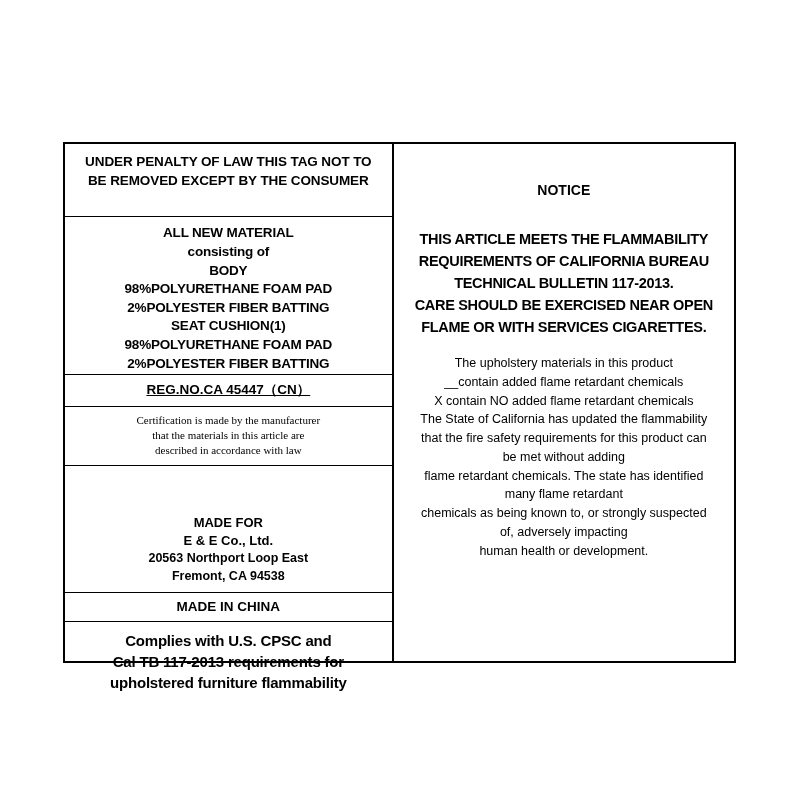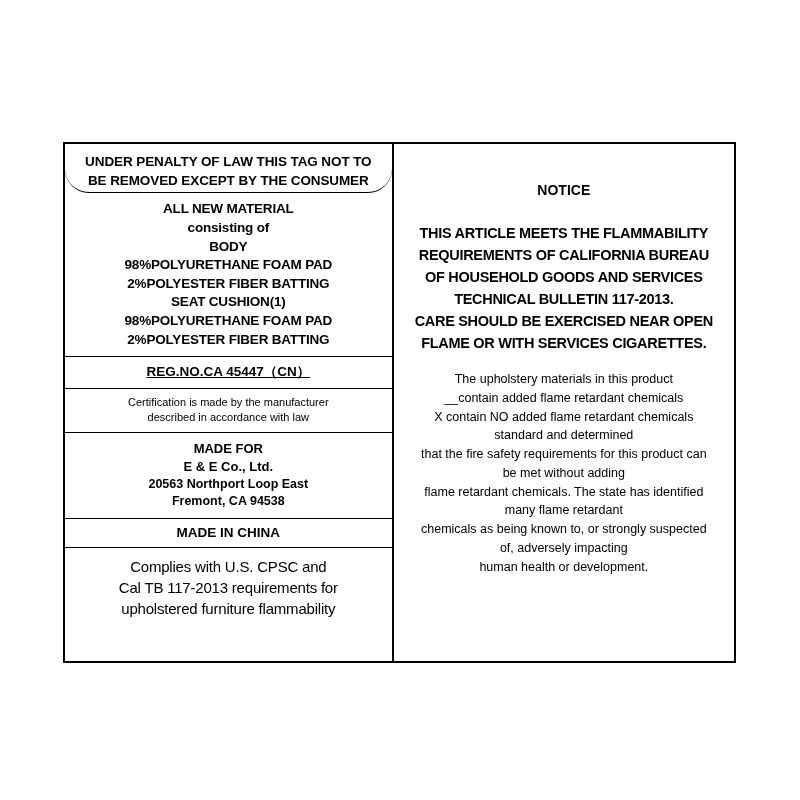--- a/index.html
+++ b/index.html
@@ -65,8 +65,7 @@
     letter-spacing: -0.1px;
   }
   .s-penalty {
-    padding: 9px 6px 2px 6px;
-    border-radius: 24px;
+    padding: 9px 6px 26px 6px;
   }
 
   

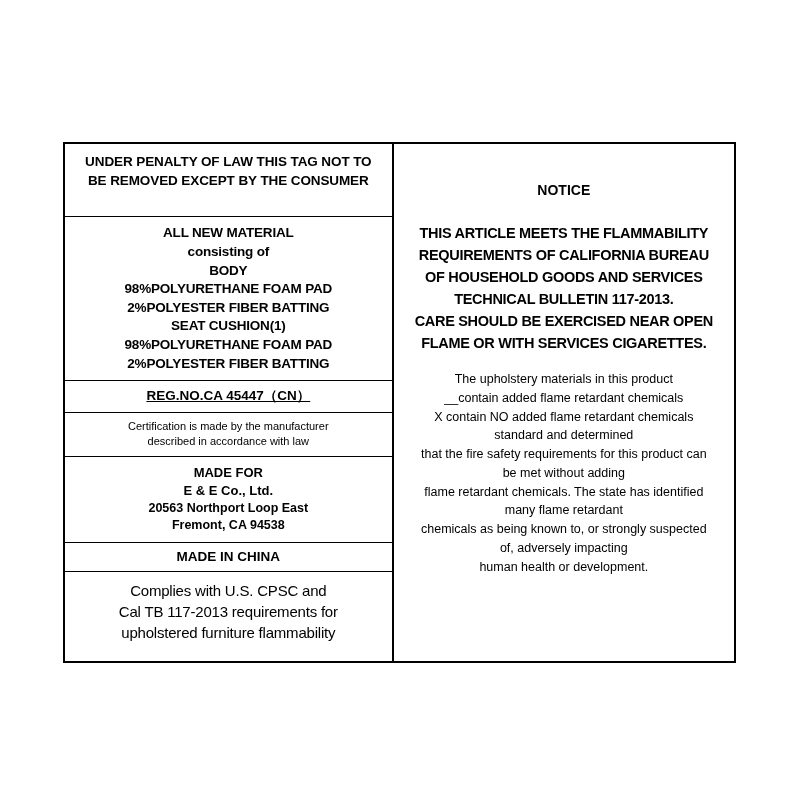--- a/index.html
+++ b/index.html
@@ -70,7 +70,7 @@
 
   
   .s-material {
-    padding: 7px 6px 7px 6px;
+    padding: 7px 6px 1px 6px;
   }
   .s-material .ln {
     font-size: 13.5px;

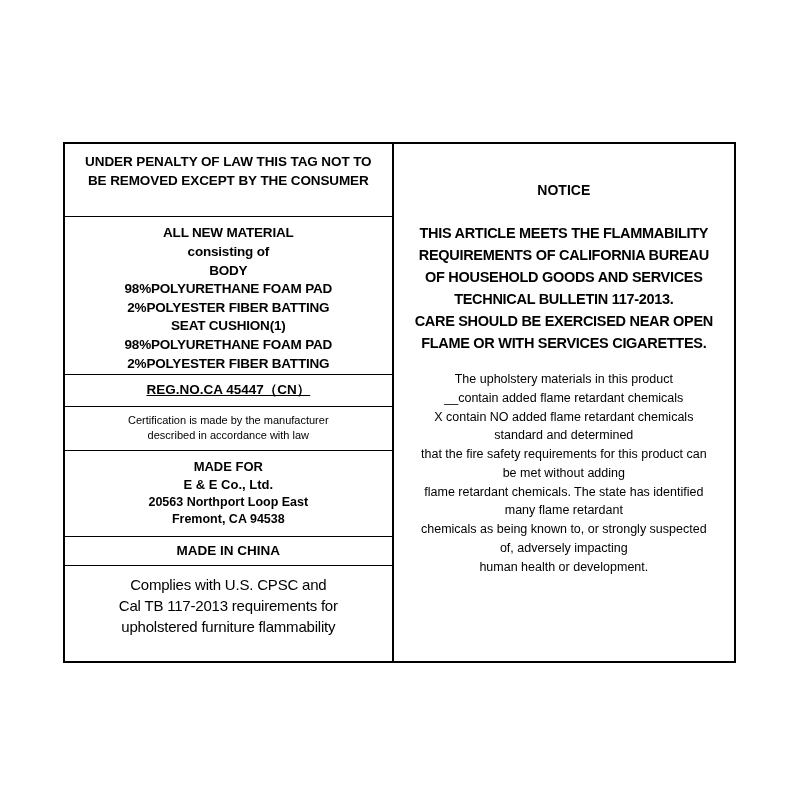--- a/index.html
+++ b/index.html
@@ -138,7 +138,7 @@
   }
   .r-block1 {
     text-align: center;
-    margin-top: 24px;
+    margin-top: 30px;
   }
   .r-block1 .ln {
     font-size: 14.5px;

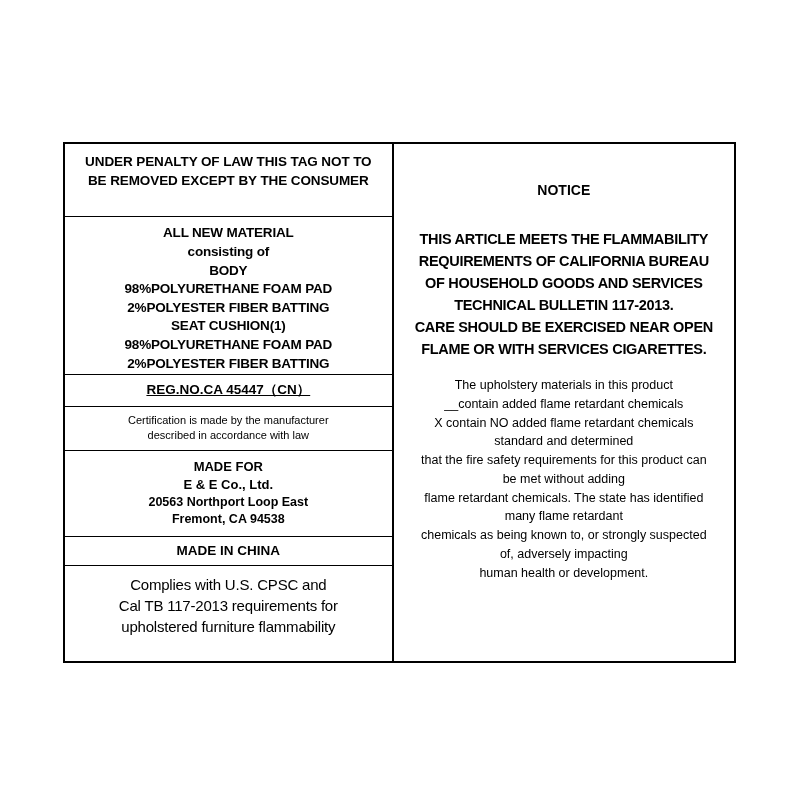--- a/index.html
+++ b/index.html
@@ -215,7 +215,6 @@
     <div class="r-block1">
       <div class="ln">THIS ARTICLE MEETS THE FLAMMABILITY</div>
       <div class="ln">REQUIREMENTS OF CALIFORNIA BUREAU</div>
-      <div class="ln">OF HOUSEHOLD GOODS AND SERVICES</div>
       <div class="ln">TECHNICAL BULLETIN 117-2013.</div>
       <div class="ln">CARE SHOULD BE EXERCISED NEAR OPEN</div>
       <div class="ln">FLAME OR WITH SERVICES CIGARETTES.</div>

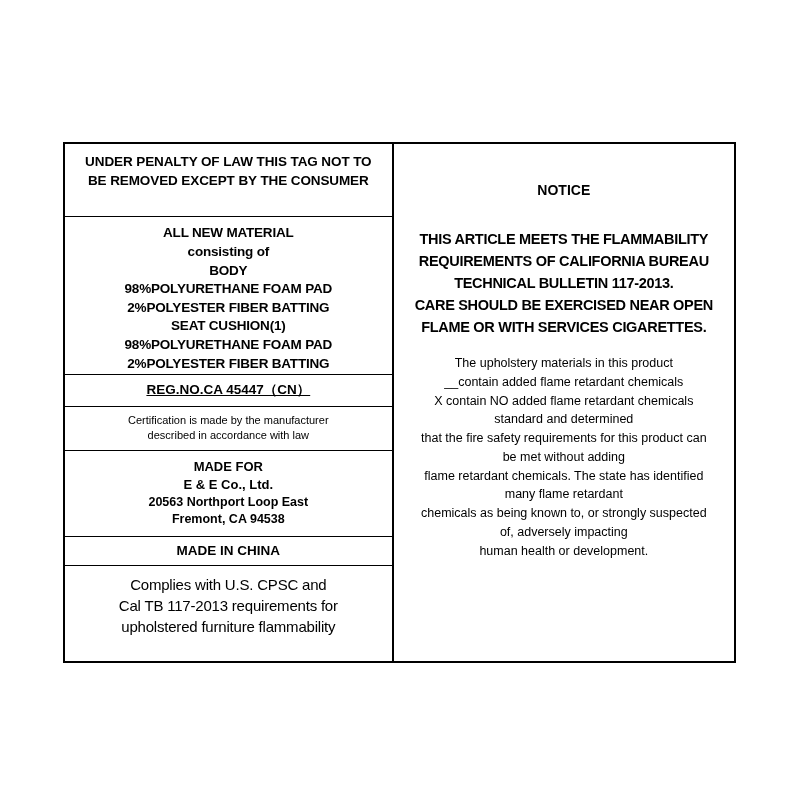--- a/index.html
+++ b/index.html
@@ -91,6 +91,7 @@
   
   .s-cert {
     padding: 6px 6px 7px 6px;
+    font-family: Liberation Serif, serif;
   }
   .s-cert .ln {
     font-size: 11px;

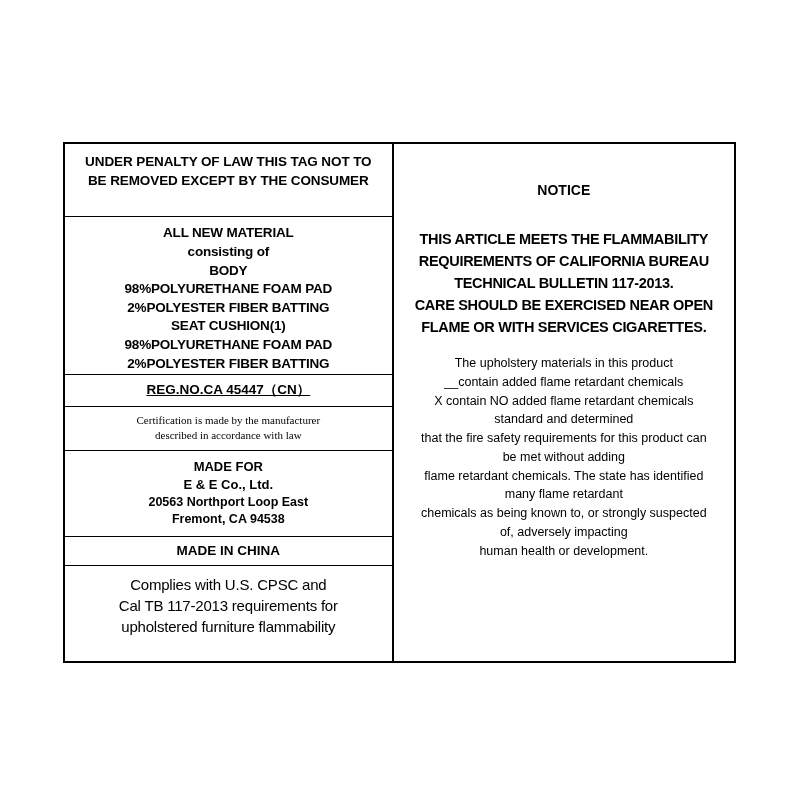--- a/index.html
+++ b/index.html
@@ -225,6 +225,7 @@
       <div class="ln">The upholstery materials in this product</div>
       <div class="ln">__contain added flame retardant chemicals</div>
       <div class="ln">X contain NO added flame retardant chemicals</div>
+      <div class="ln">The State of California has updated the flammability</div>
       <div class="ln">standard and determined</div>
       <div class="ln">that the fire safety requirements for this product can</div>
       <div class="ln">be met without adding</div>

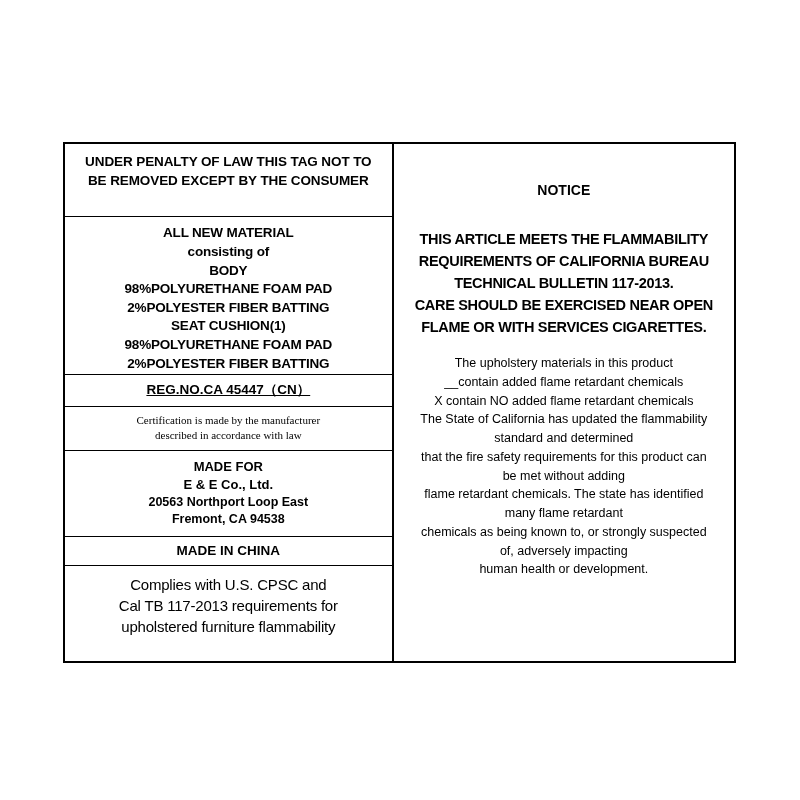--- a/index.html
+++ b/index.html
@@ -187,6 +187,7 @@
 
     <div class="sect s-cert">
       <div class="ln">Certification is made by the manufacturer</div>
+      <div class="ln">that the materials in this article are</div>
       <div class="ln">described in accordance with law</div>
     </div>
 

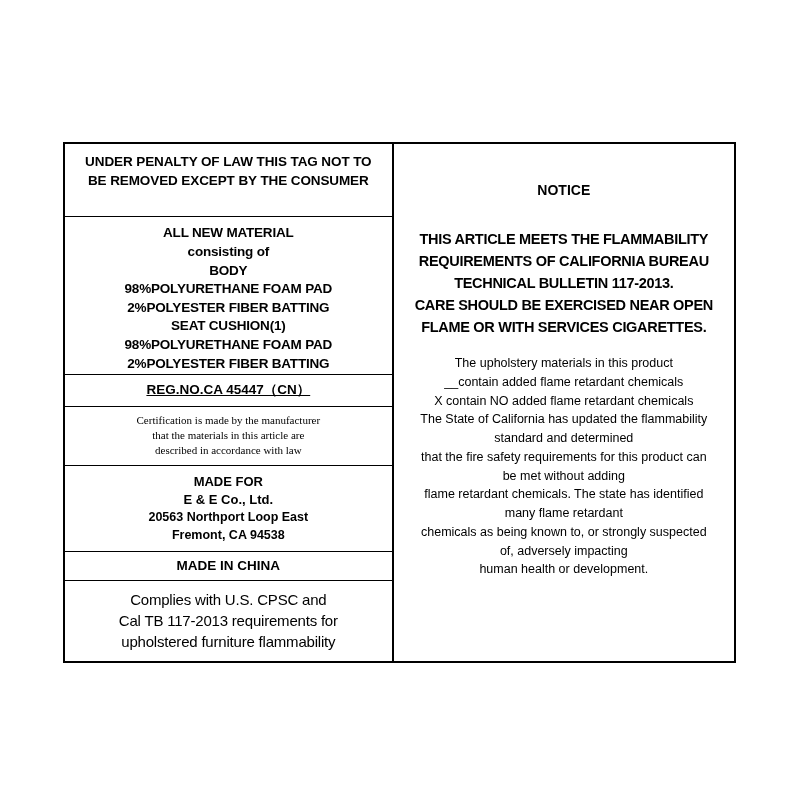--- a/index.html
+++ b/index.html
@@ -227,7 +227,6 @@
       <div class="ln">__contain added flame retardant chemicals</div>
       <div class="ln">X contain NO added flame retardant chemicals</div>
       <div class="ln">The State of California has updated the flammability</div>
-      <div class="ln">standard and determined</div>
       <div class="ln">that the fire safety requirements for this product can</div>
       <div class="ln">be met without adding</div>
       <div class="ln">flame retardant chemicals. The state has identified</div>

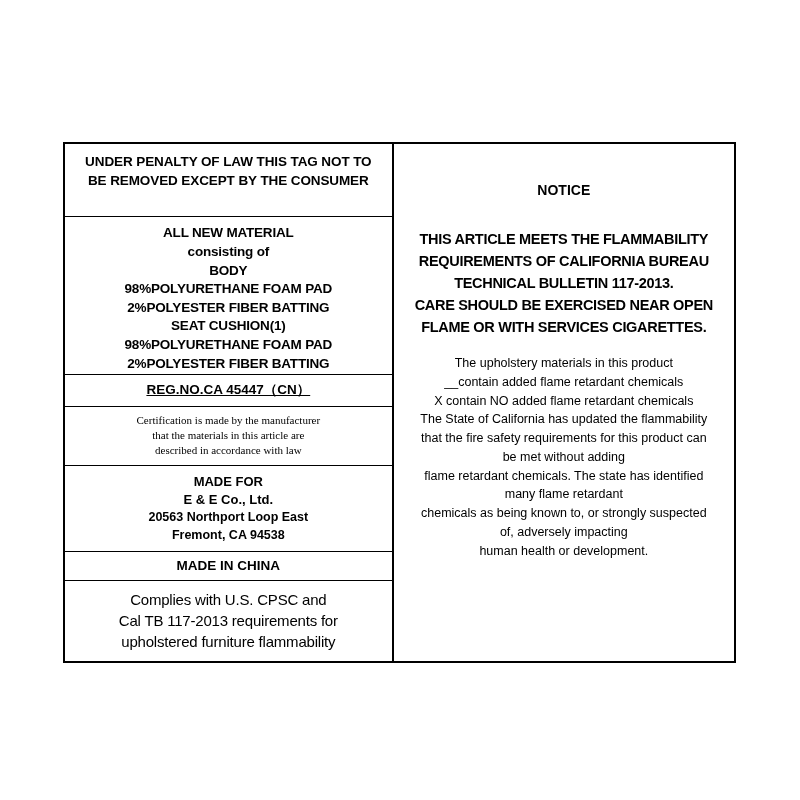--- a/index.html
+++ b/index.html
@@ -101,6 +101,7 @@
   
   .s-madefor {
     padding: 7px 6px 7px 6px;
+    margin-top: 41px;
   }
   .s-madefor .ln {
     font-size: 13px;

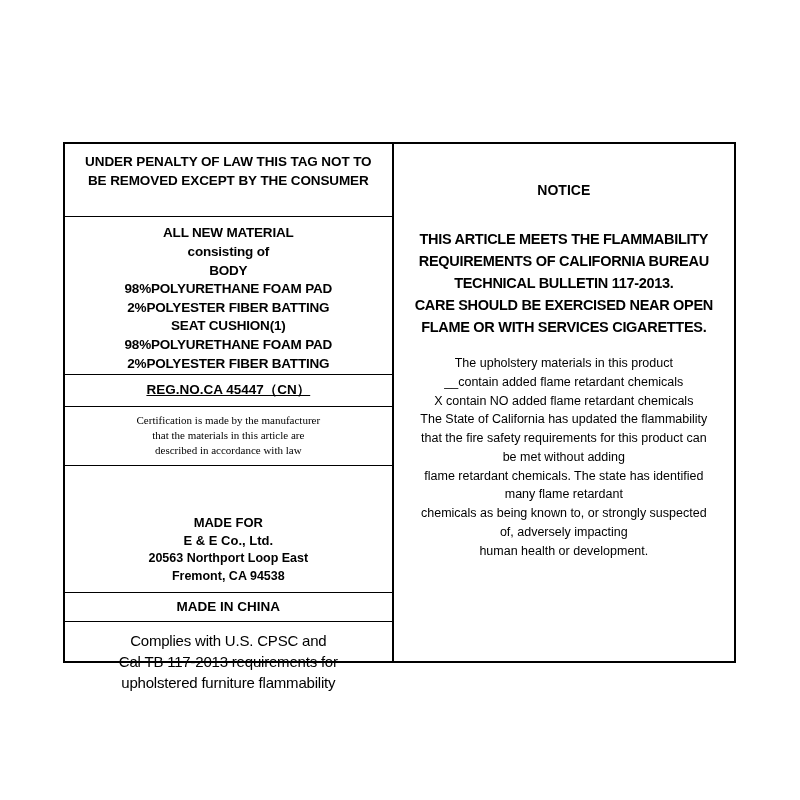--- a/index.html
+++ b/index.html
@@ -127,7 +127,7 @@
   }
   .s-complies .ln {
     font-size: 15px;
-    font-weight: normal;
+    font-weight: bold;
     letter-spacing: -0.2px;
   }
 

